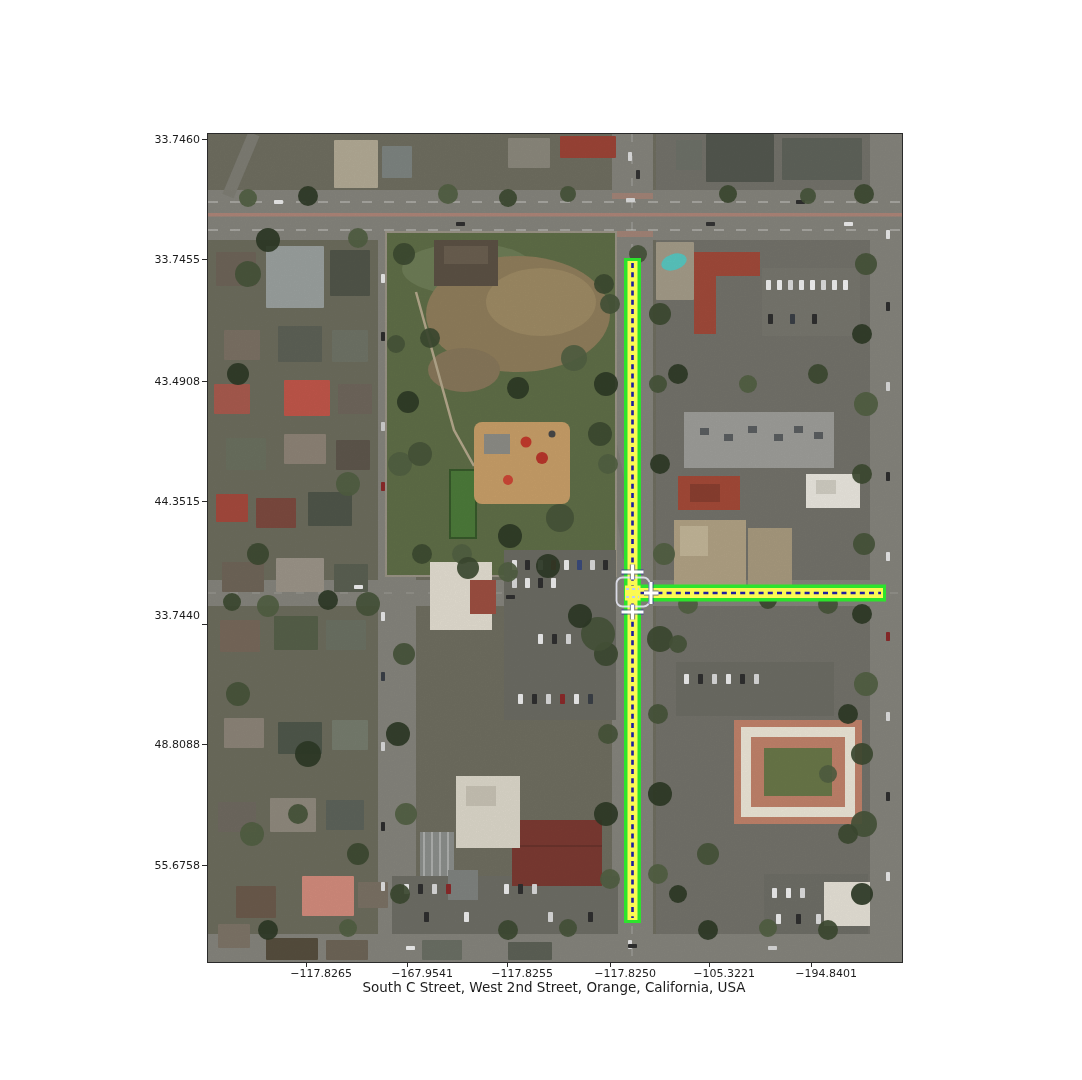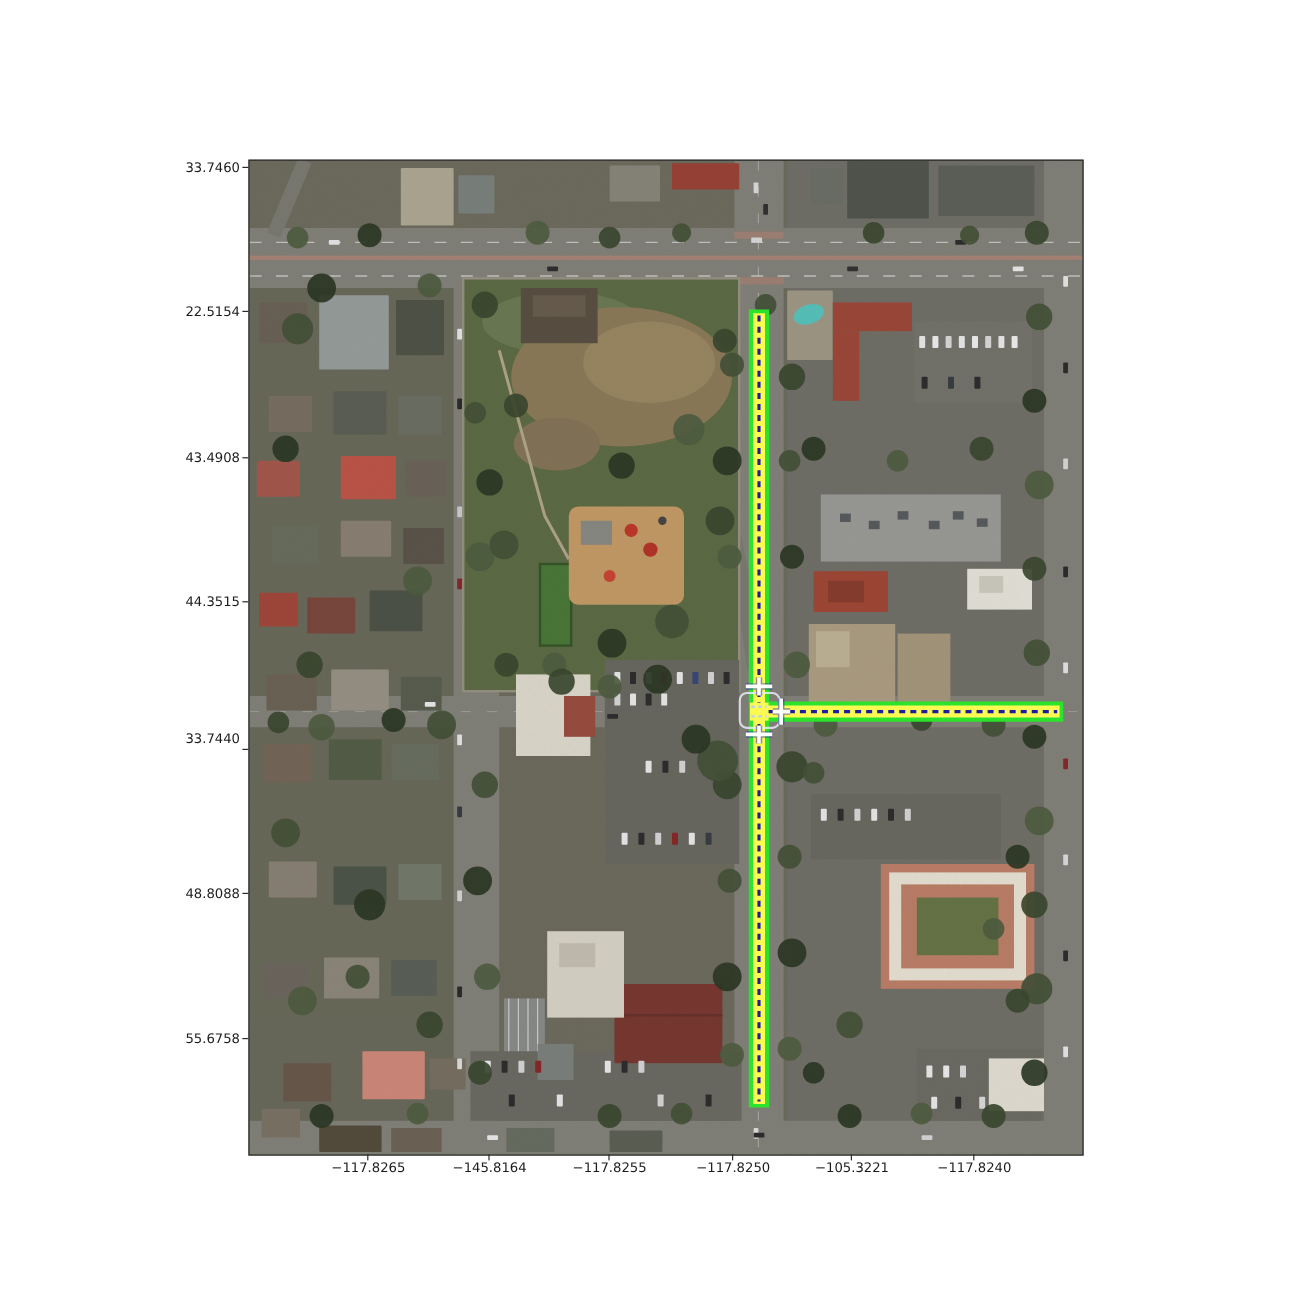--- a/index.html
+++ b/index.html
@@ -379,7 +379,7 @@
   <div class="ytick-mark" style="top:865px"></div>
 
   <div class="ytick-label" style="top:132px">33.7460</div>
-  <div class="ytick-label" style="top:252px">22.5154</div>
+  <div class="ytick-label" style="top:252px">33.7455</div>
   <div class="ytick-label" style="top:374px">43.4908</div>
   <div class="ytick-label" style="top:494px">44.3515</div>
   <div class="ytick-label" style="top:608px">33.7440</div>

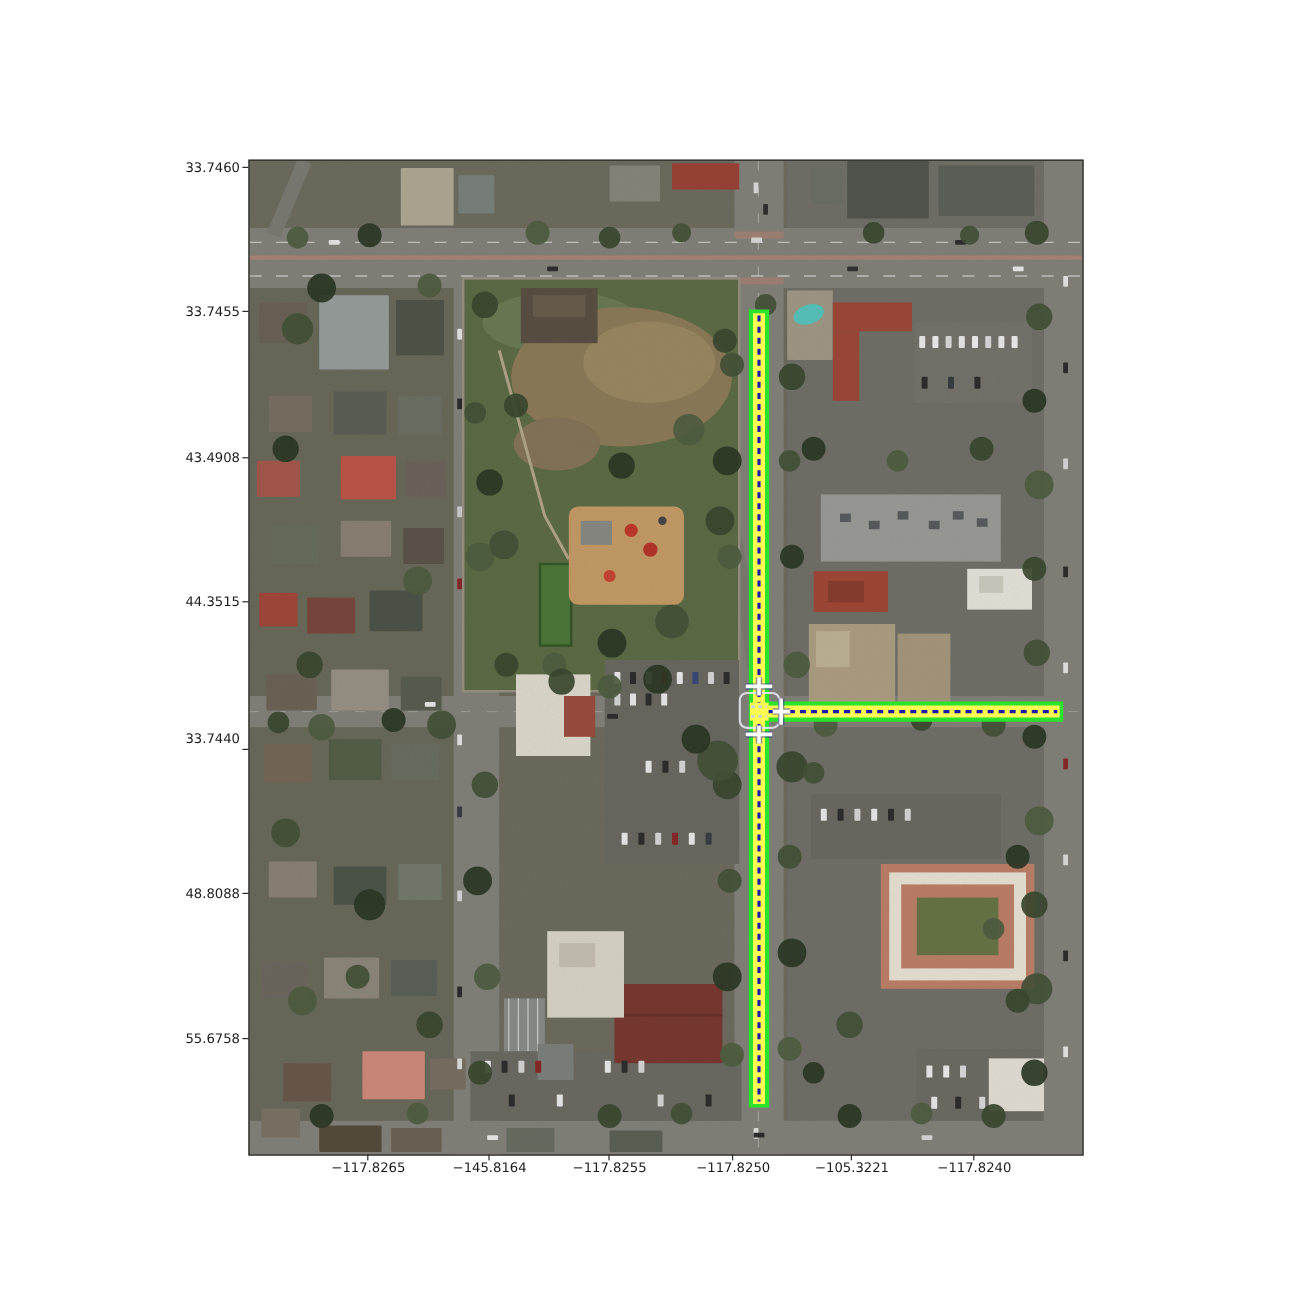--- a/index.html
+++ b/index.html
@@ -12,7 +12,7 @@
   .xtick-mark{position:absolute;top:962px;width:1px;height:5px;background:#2a2a2a;}
   .ytick-label{position:absolute;left:58px;width:142px;text-align:right;font-size:11px;
                color:#1c1c1c;height:16px;line-height:16px;}
-  .xtick-label{position:absolute;top:966px;width:90px;text-align:center;font-size:11px;
+  .xtick-label{position:absolute;top:966px;width:90px;text-align:right;font-size:11px;
                color:#1c1c1c;height:16px;line-height:16px;}
   .map-caption{position:absolute;left:207px;top:979px;width:694px;text-align:center;
                font-size:13.5px;color:#1c1c1c;}

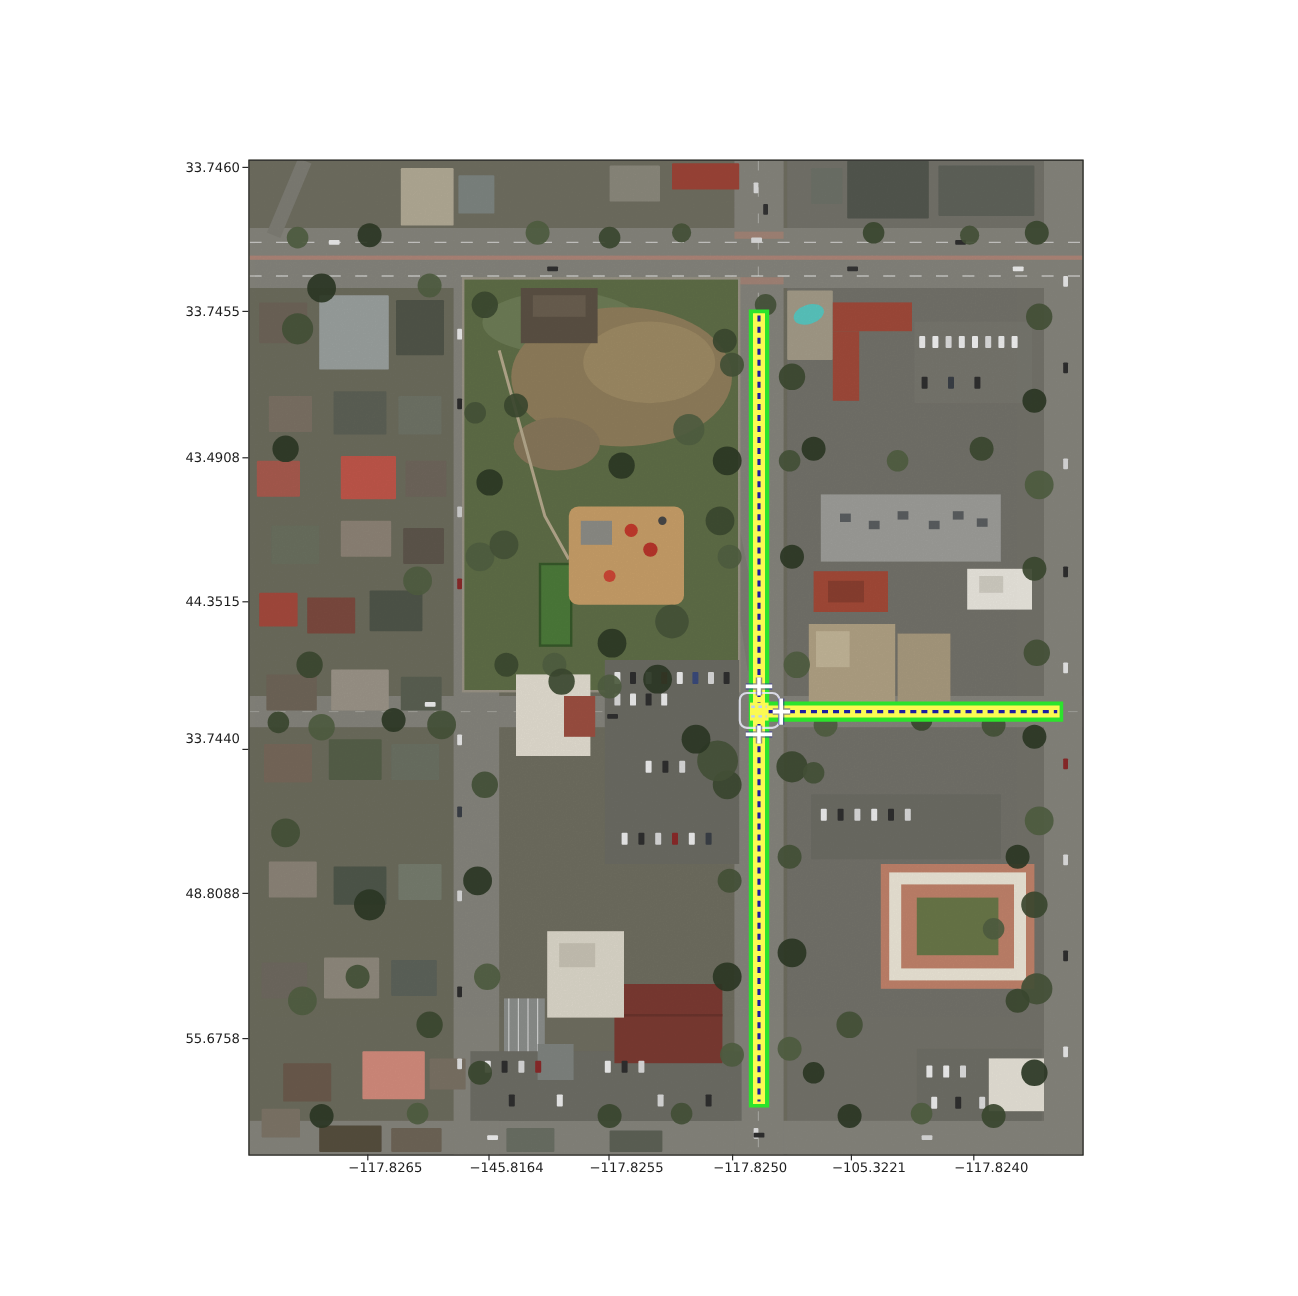--- a/index.html
+++ b/index.html
@@ -394,7 +394,7 @@
   <div class="xtick-mark" style="left:811px"></div>
 
   <div class="xtick-label" style="left:262px">−117.8265</div>
-  <div class="xtick-label" style="left:363px">−145.8164</div>
+  <div class="xtick-label" style="left:363px">−167.9541</div>
   <div class="xtick-label" style="left:463px">−117.8255</div>
   <div class="xtick-label" style="left:566px">−117.8250</div>
   <div class="xtick-label" style="left:665px">−105.3221</div>

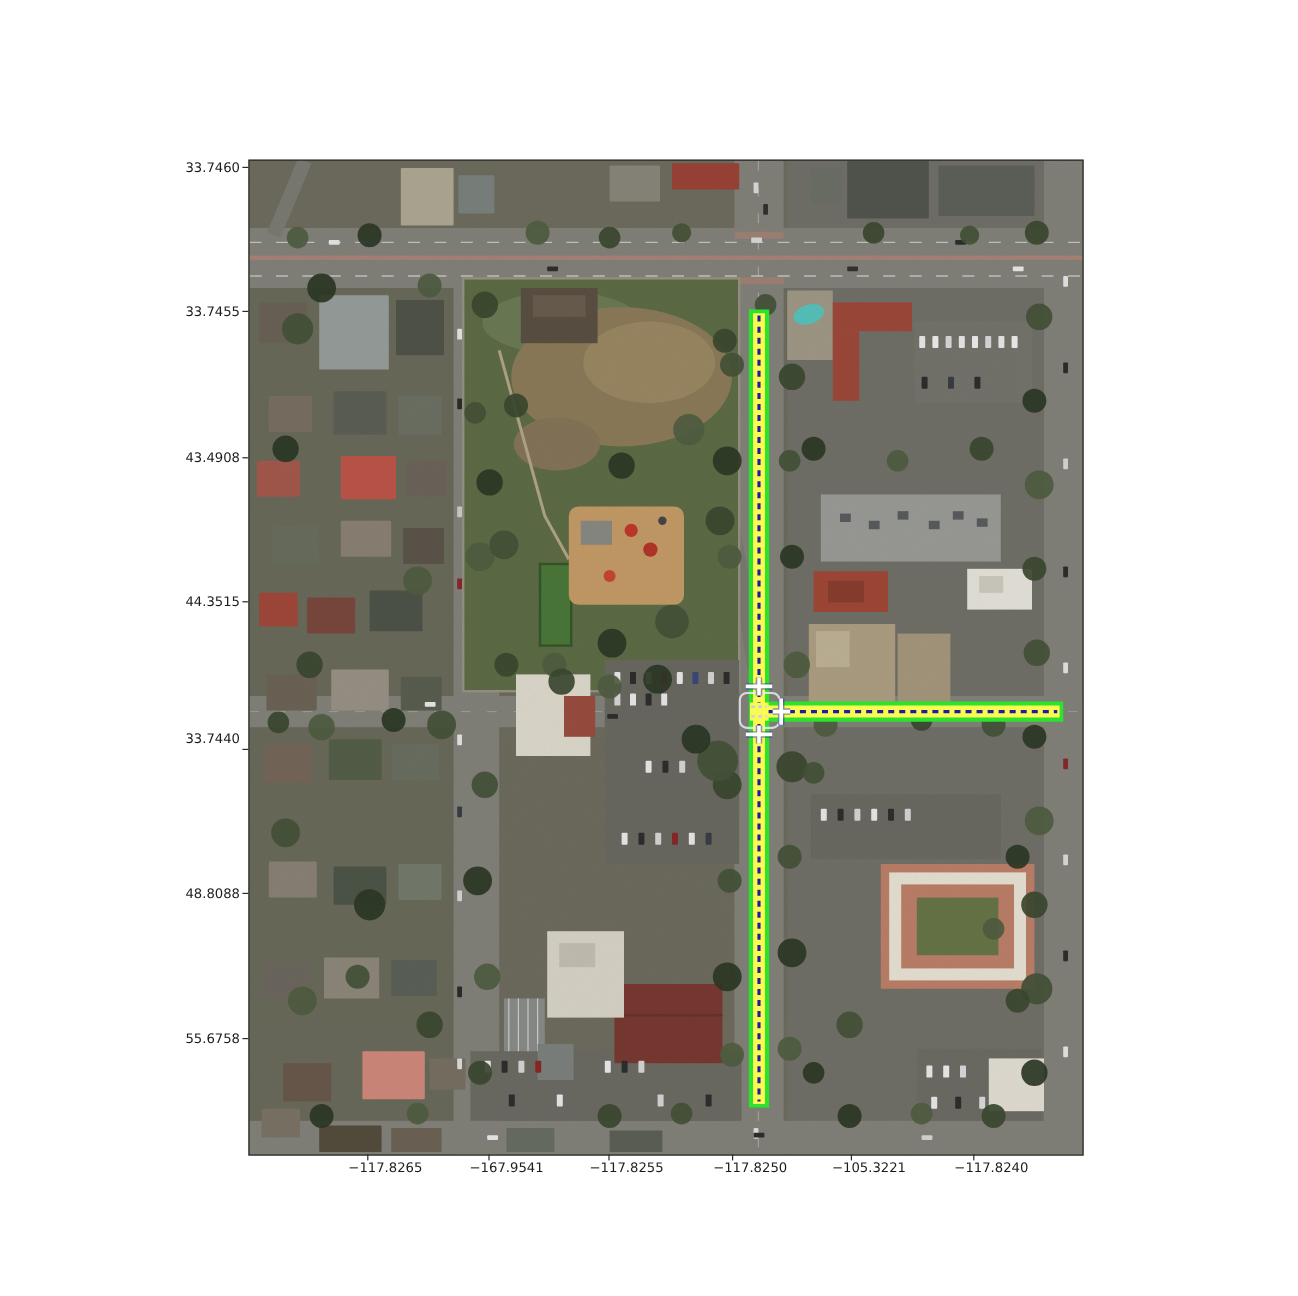--- a/index.html
+++ b/index.html
@@ -398,7 +398,7 @@
   <div class="xtick-label" style="left:463px">−117.8255</div>
   <div class="xtick-label" style="left:566px">−117.8250</div>
   <div class="xtick-label" style="left:665px">−105.3221</div>
-  <div class="xtick-label" style="left:767px">−117.8240</div>
+  <div class="xtick-label" style="left:767px">−194.8401</div>
 
 </div>
 

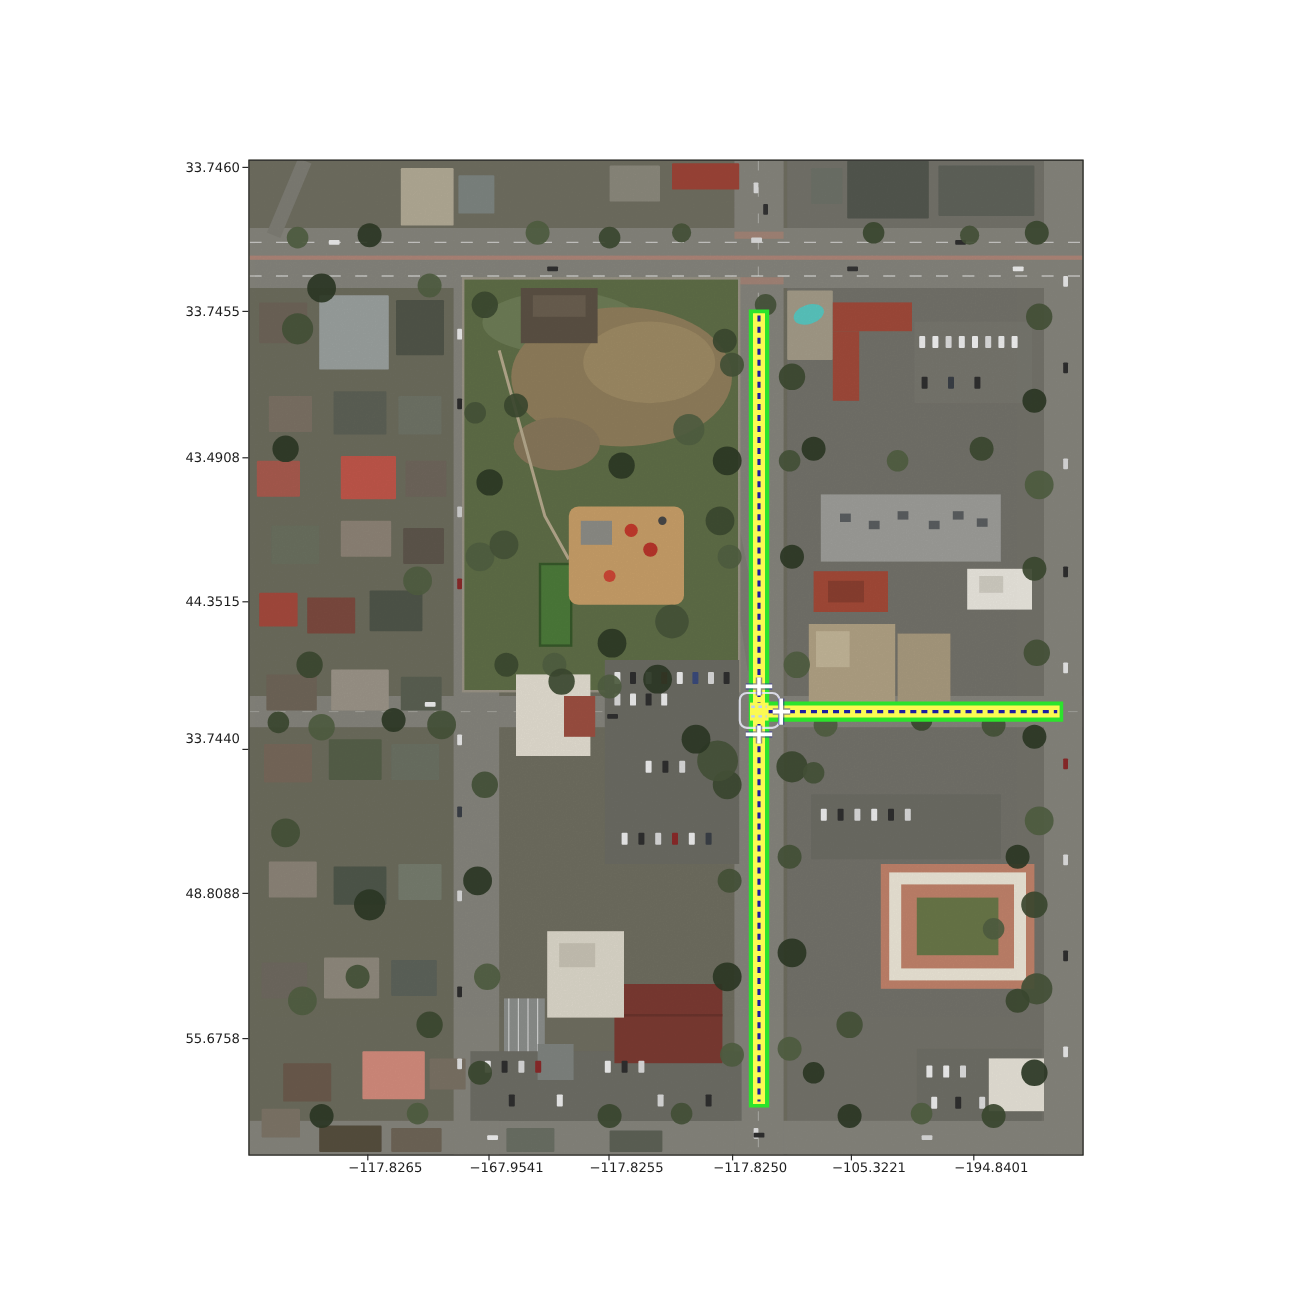--- a/index.html
+++ b/index.html
@@ -400,6 +400,7 @@
   <div class="xtick-label" style="left:665px">−105.3221</div>
   <div class="xtick-label" style="left:767px">−194.8401</div>
 
+  <div class="map-caption">South C Street, West 2nd Street, Orange, California, USA</div>
 </div>
 
 </body></html>

